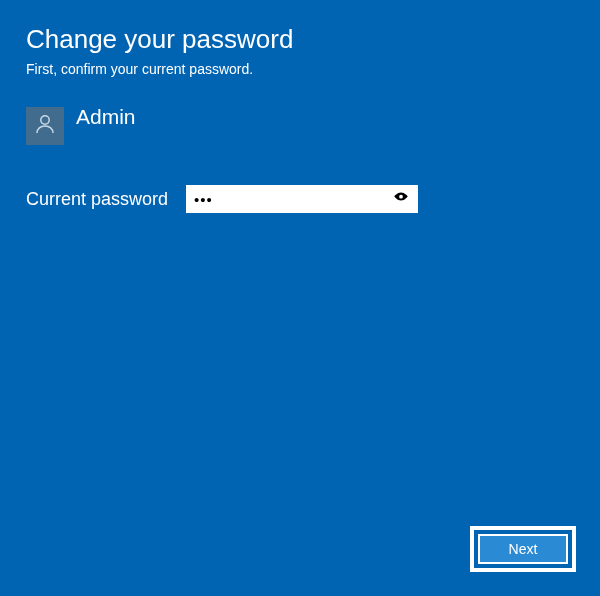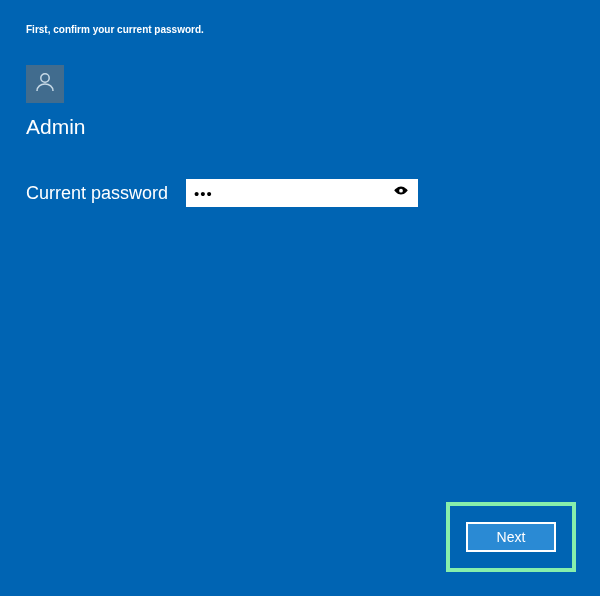--- a/index.html
+++ b/index.html
@@ -130,6 +130,7 @@
 <body>
 
 <div class="container">
+  <h1 class="page-title">Change your password</h1>
   <p class="page-subtitle">First, confirm your current password.</p>
 
   <div class="user-row">

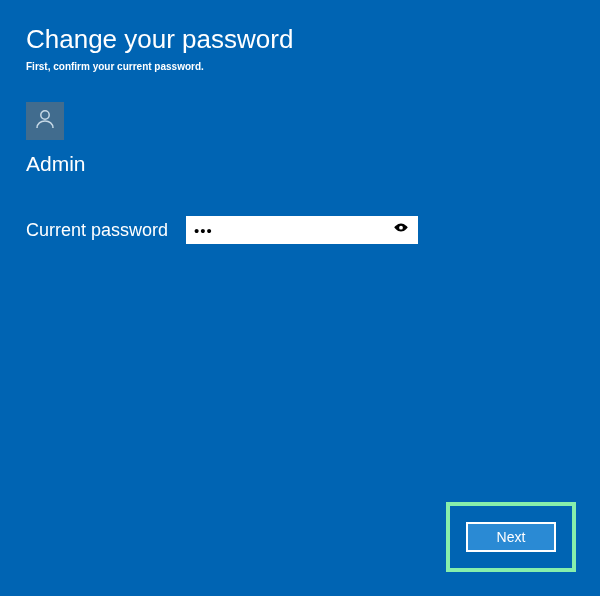--- a/index.html
+++ b/index.html
@@ -25,8 +25,8 @@
       margin-bottom: 6px;
     }
     .page-subtitle {
-      font-size: 10px;
-      font-weight: 700;
+      font-size: 14px;
+      font-weight: 400;
     }
     .user-row {
       display: flex;

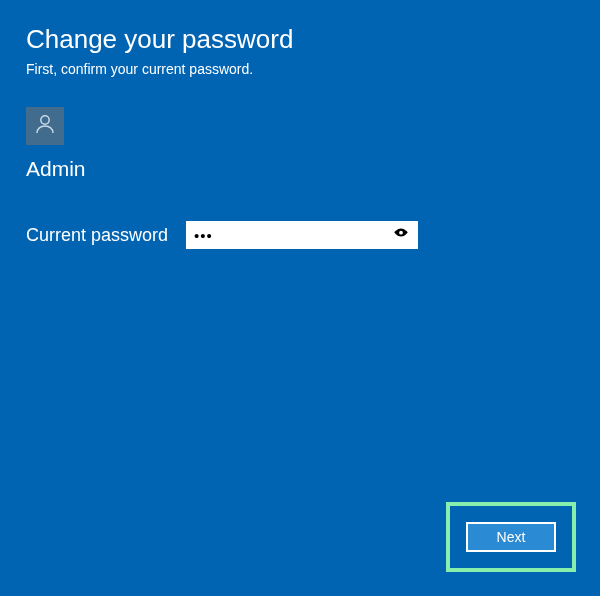--- a/index.html
+++ b/index.html
@@ -33,7 +33,6 @@
       align-items: flex-start;
       margin-top: 28px;
       gap: 12px;
-      flex-direction: column;
     }
     .avatar-box {
       width: 38px;

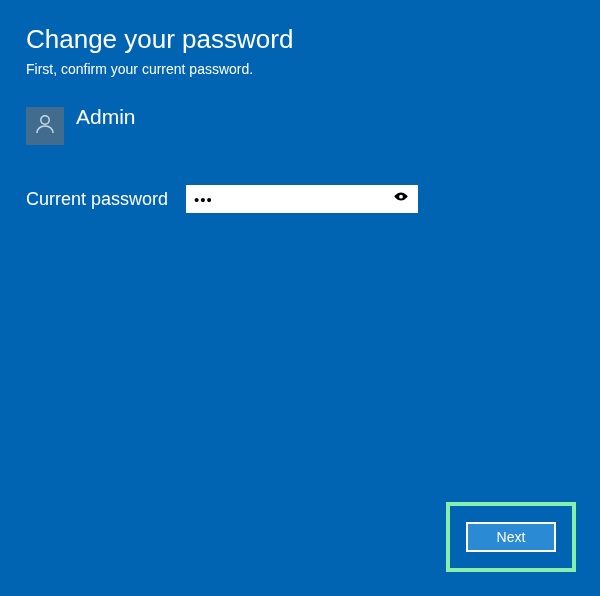--- a/index.html
+++ b/index.html
@@ -105,8 +105,8 @@
       align-items: center;
     }
     .highlight-wrap {
-      border: 4px solid #86efac;
-      padding: 16px;
+      border: 4px solid #ffffff;
+      padding: 4px;
     }
     .btn {
       width: 90px;

